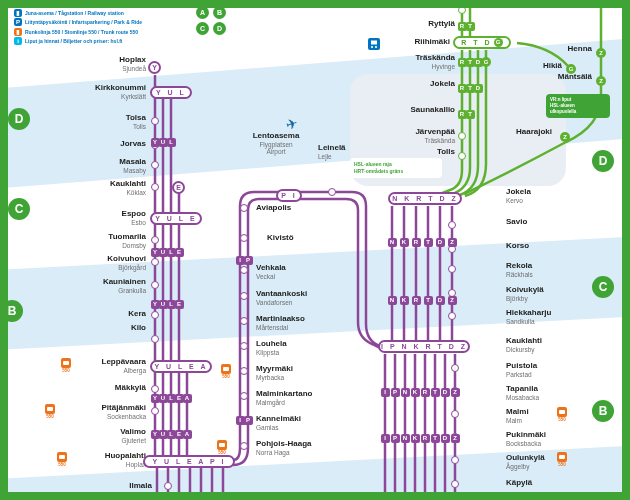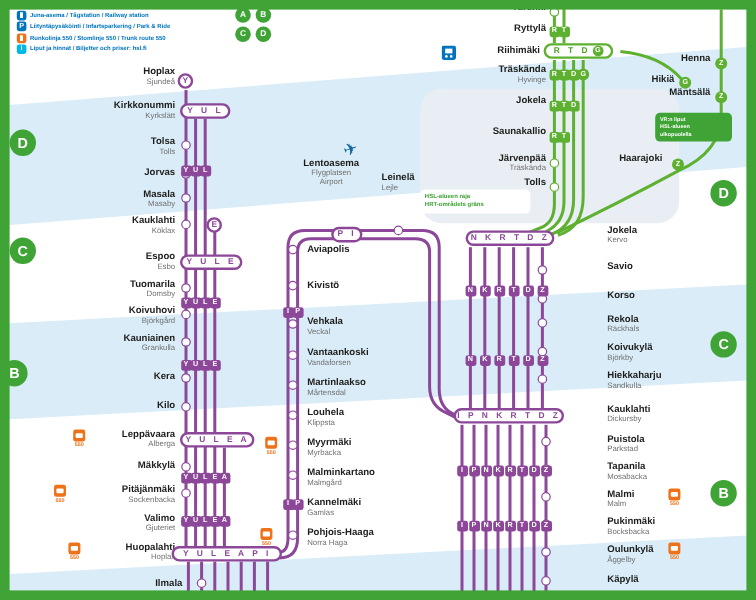--- a/index.html
+++ b/index.html
@@ -274,7 +274,7 @@
 <div class="st" style="top:204px;left:256px">
     <b>Aviapolis</b>
   </div>
-<div class="st" style="top:234px;left:256px">
+<div class="st" style="top:234px;left:267px">
     <b>Kivistö</b>
   </div>
 <div class="st" style="top:264px;left:256px">

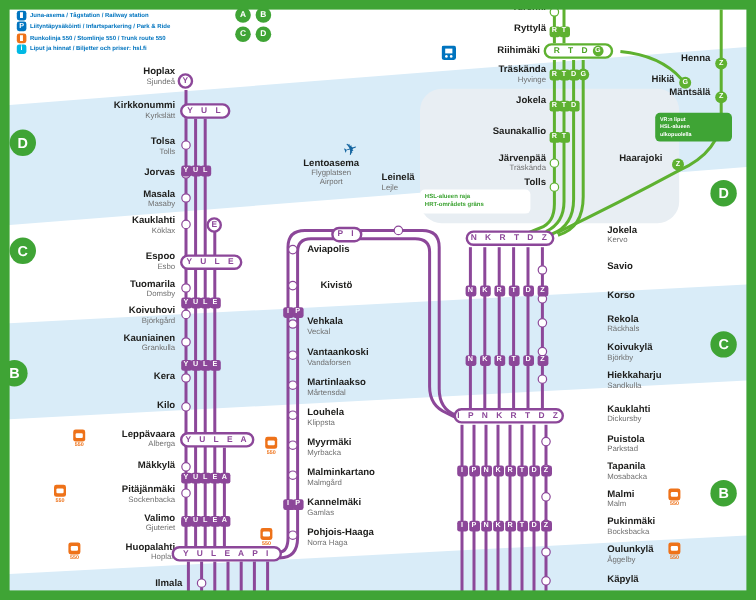--- a/index.html
+++ b/index.html
@@ -182,7 +182,7 @@
 <div class="st r" style="top:310px;right:484px">
     <b>Kera</b>
   </div>
-<div class="st r" style="top:334px;right:484px">
+<div class="st r" style="top:324px;right:484px">
     <b>Kilo</b>
   </div>
 <div class="st r" style="top:358px;right:484px">

